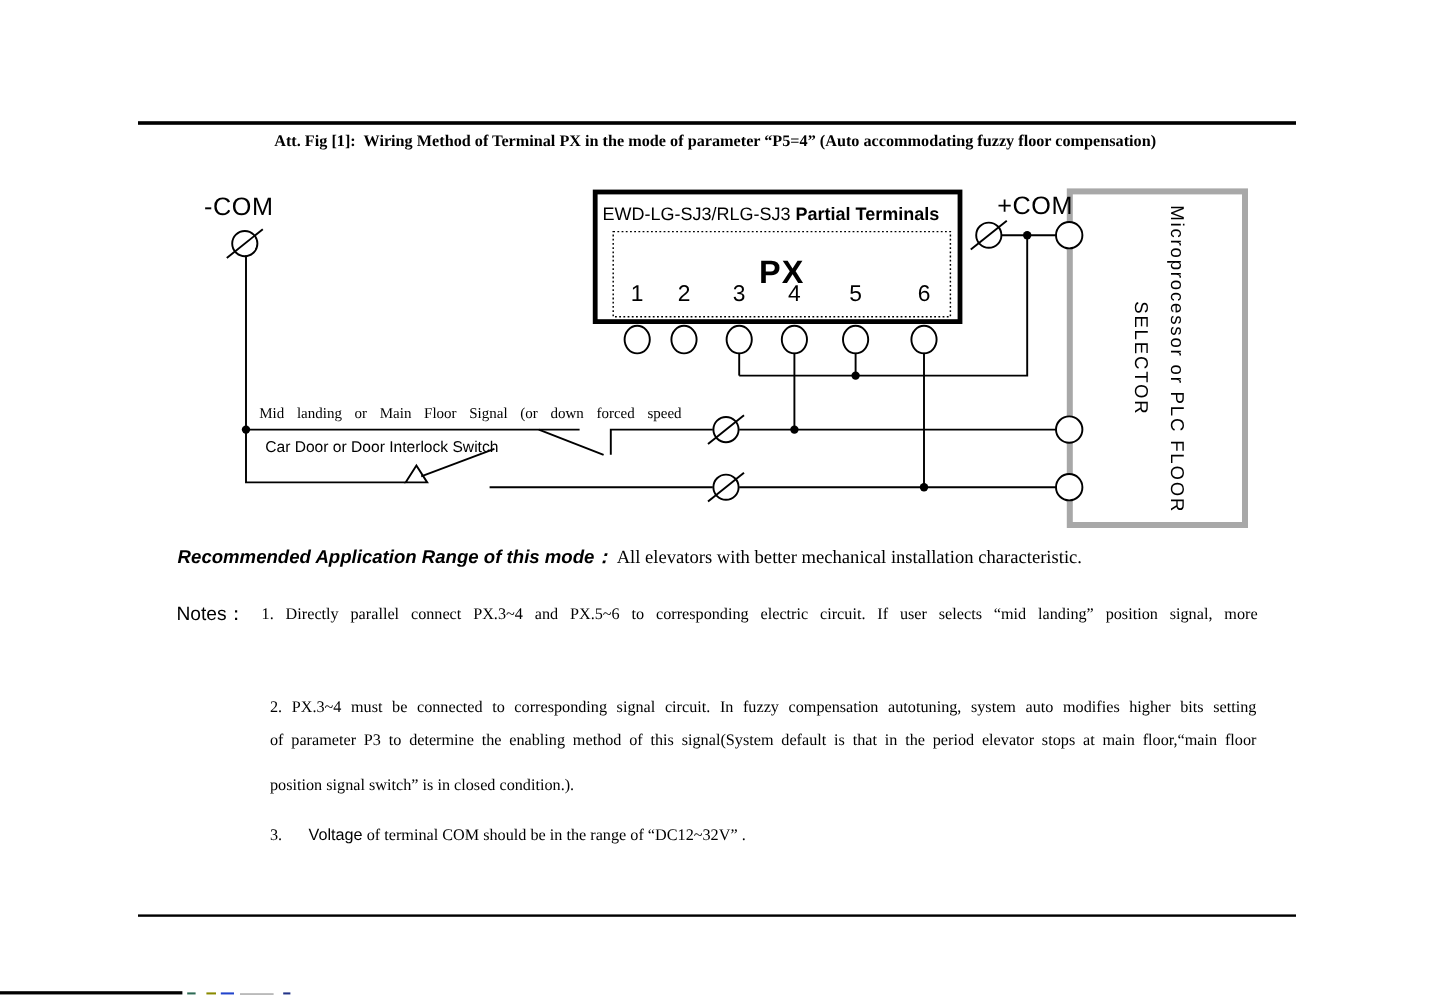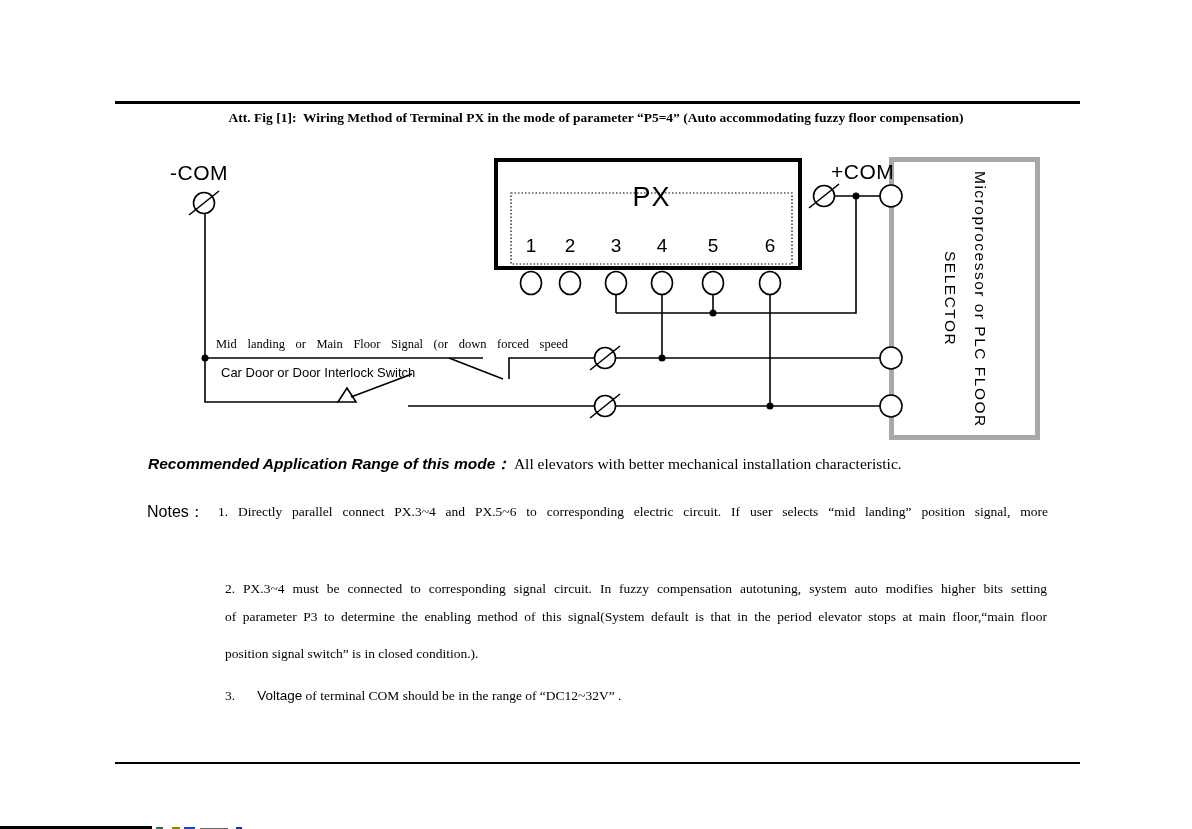--- a/index.html
+++ b/index.html
@@ -121,6 +121,9 @@
   <div class="abs txt-layer com-label" style="left:170px;top:161px;">-COM</div>
   <div class="abs txt-layer com-label" style="left:803px;top:160px;margin-left:28px;">+COM</div>
 
+  <div class="abs txt-layer tb-header">
+    <span>EWD-LG-SJ3/RLG-SJ3 </span><span class="bold">Partial Terminals</span>
+  </div>
   <div class="abs txt-layer px-label">PX</div>
 
   <span class="t-num txt-layer" style="left:519px;">1</span>

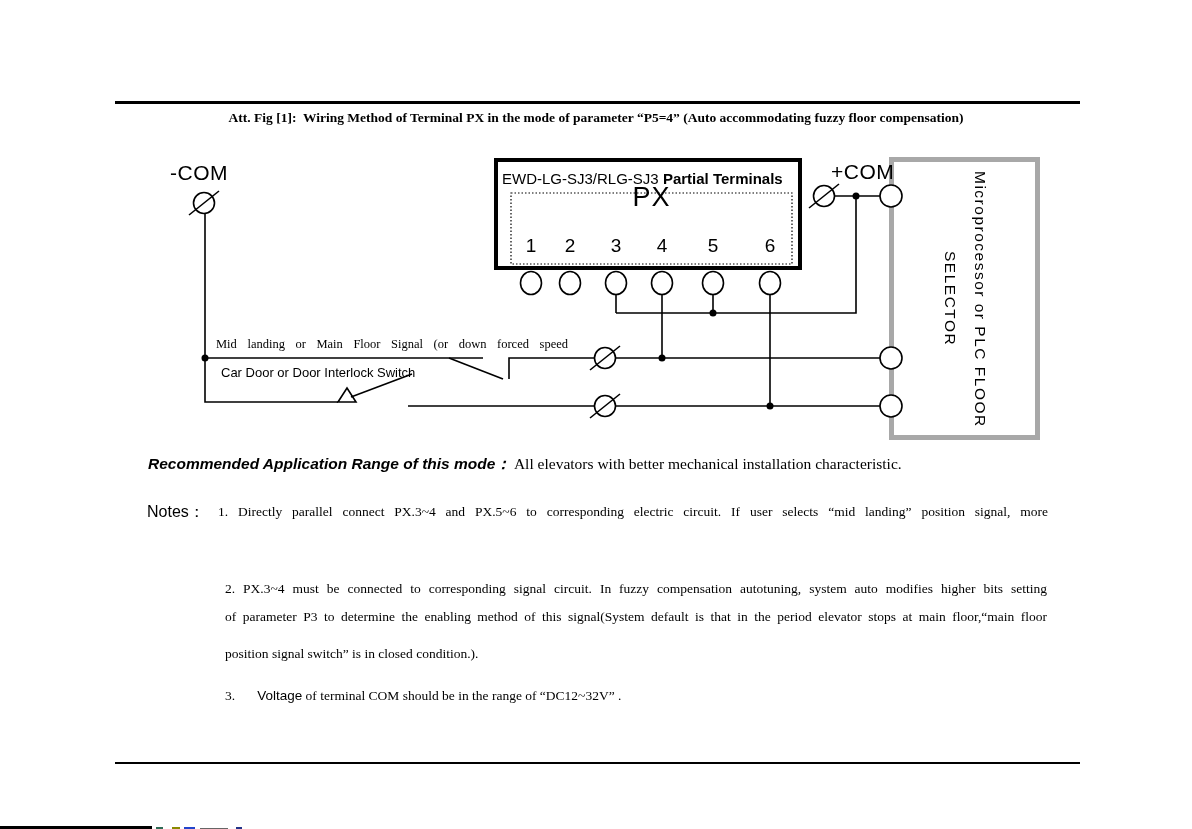--- a/index.html
+++ b/index.html
@@ -16,8 +16,8 @@
   .tb-header{left:502px;top:170px;width:296px;font-family:"Liberation Sans", sans-serif;
              font-size:15px;white-space:nowrap;}
   .tb-header .bold{font-weight:bold;}
-  .px-label{left:511px;top:182px;width:281px;text-align:center;
-            font-family:"Liberation Sans", sans-serif;font-weight:normal;font-size:27px;letter-spacing:1px;}
+  .px-label{left:511px;top:212px;width:281px;text-align:center;
+            font-family:"Liberation Sans", sans-serif;font-weight:bold;font-size:27px;letter-spacing:1px;}
   .t-num{position:absolute;top:235px;width:24px;text-align:center;
          font-family:"Liberation Sans", sans-serif;font-size:19px;}
   .selector-text{left:935px;top:164px;width:60px;height:270px;

